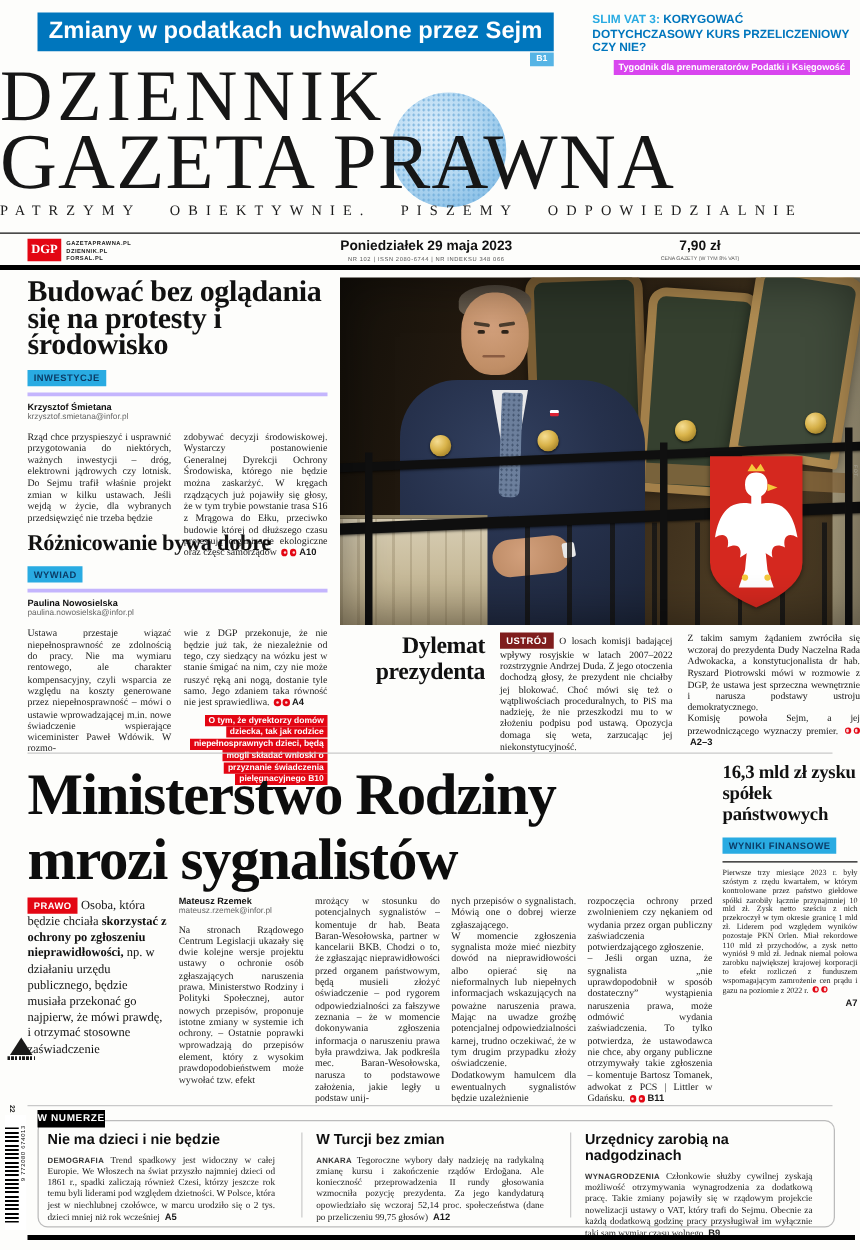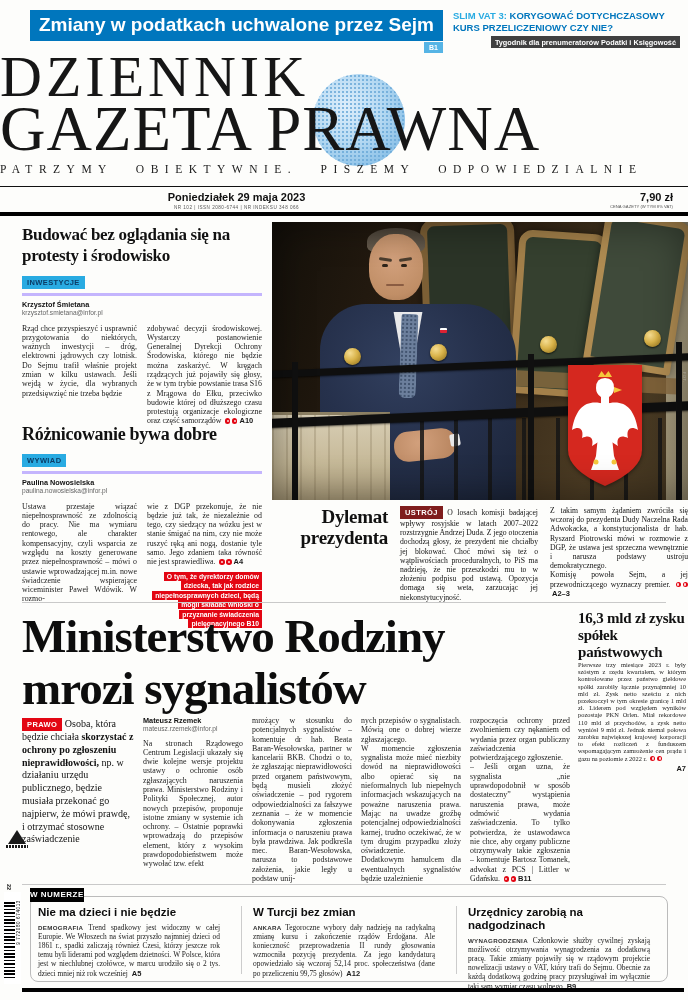--- a/index.html
+++ b/index.html
@@ -6,7 +6,7 @@
   .page{position:relative;width:688px;height:1000px;background:#fdfdfb;margin:0 auto;overflow:hidden;
         font-family:"Liberation Serif",serif;color:#111;}
   
-  .topbar{position:absolute;left:30px;top:10px;right:8px;display:flex;align-items:flex-start;}
+  .topbar{position:absolute;left:30px;top:10px;right:8px;display:flex;align-items:flex-start;gap:21px;}
   .banner-box{position:relative;background:#0076bd;color:#fff;font:bold 19px/24px "Liberation Sans",sans-serif;
               padding:3px 9px 4px;white-space:nowrap;}
   .banner-ref{position:absolute;right:0;bottom:-12px;background:#56b4e5;color:#fff;

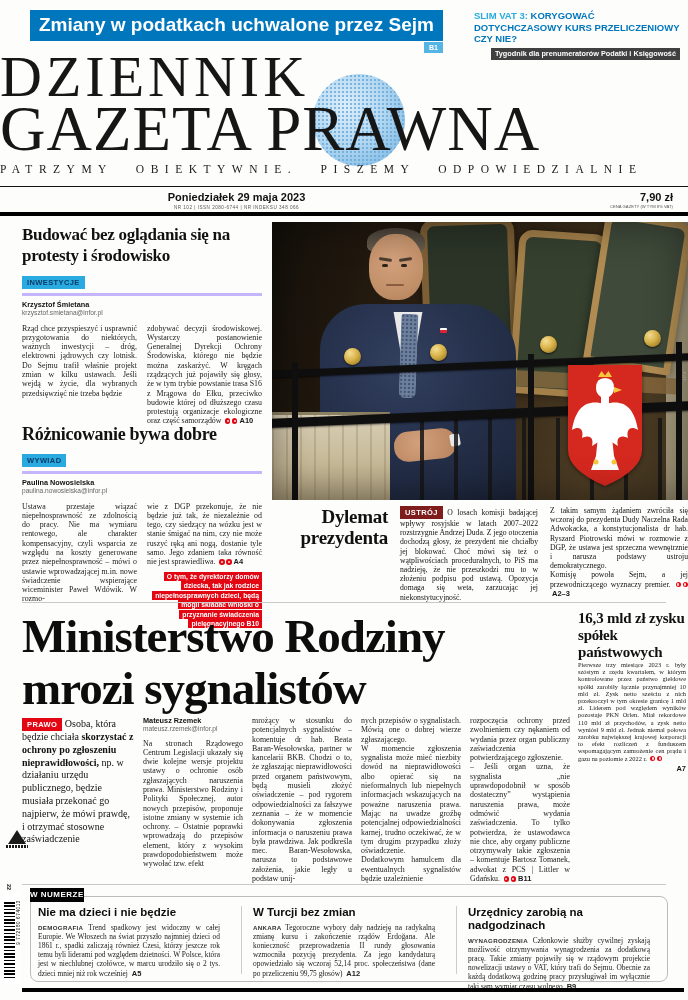--- a/index.html
+++ b/index.html
@@ -13,7 +13,7 @@
               font:bold 7px/9px "Liberation Sans",sans-serif;padding:1px 5px;}
   .banner-right{margin-left:10px;width:250px;font:bold 9.5px/11.5px "Liberation Sans",sans-serif;color:#0076bd;}
   .banner-right .pfx{color:#29abe2;}
-  .banner-strip{display:inline-block;float:right;margin-top:3px;background:#404040;color:#fff;
+  .banner-strip{display:inline-block;float:right;margin-top:3px;background:#d946ef;color:#fff;
                 font:bold 7.3px/9px "Liberation Sans",sans-serif;padding:1.5px 4px;}
   
   .masthead{position:absolute;left:0;top:48px;width:688px;height:136px;text-align:left;}

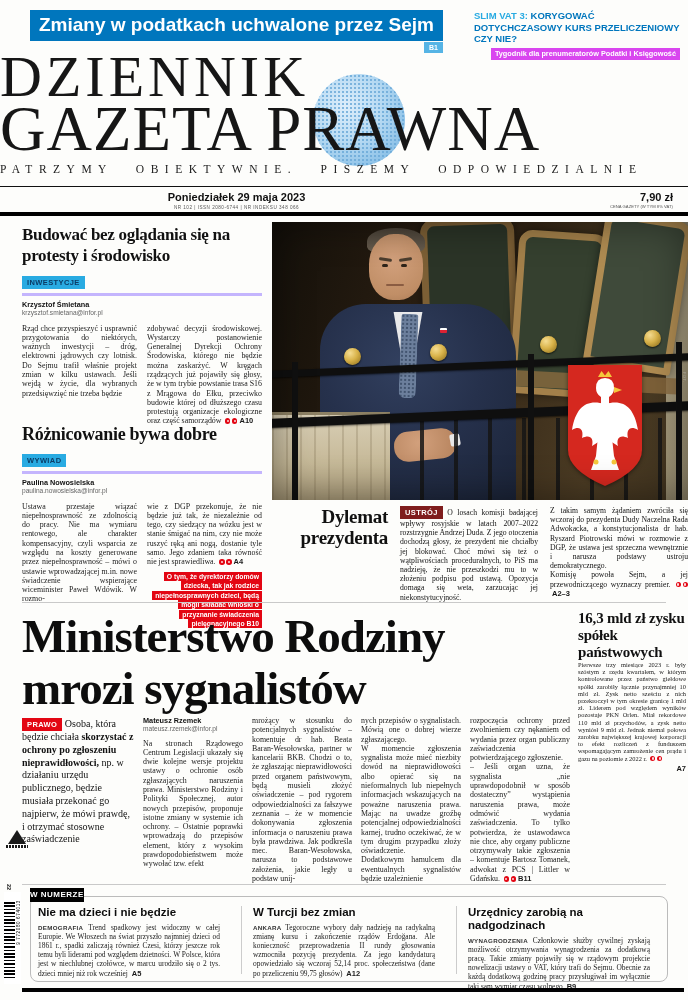--- a/index.html
+++ b/index.html
@@ -171,6 +171,14 @@
   </div>
 
   <div class="inforow">
+    <div class="info-left">
+      <div class="dgp-logo">DGP</div>
+      <div class="portals">
+        <div>GAZETAPRAWNA.PL</div>
+        <div>DZIENNIK.PL</div>
+        <div>FORSAL.PL</div>
+      </div>
+    </div>
     <div class="info-center">
       <div class="date">Poniedziałek 29 maja 2023</div>
       <div class="issue">NR 102 | ISSN 2080-6744 | NR INDEKSU 348 066</div>

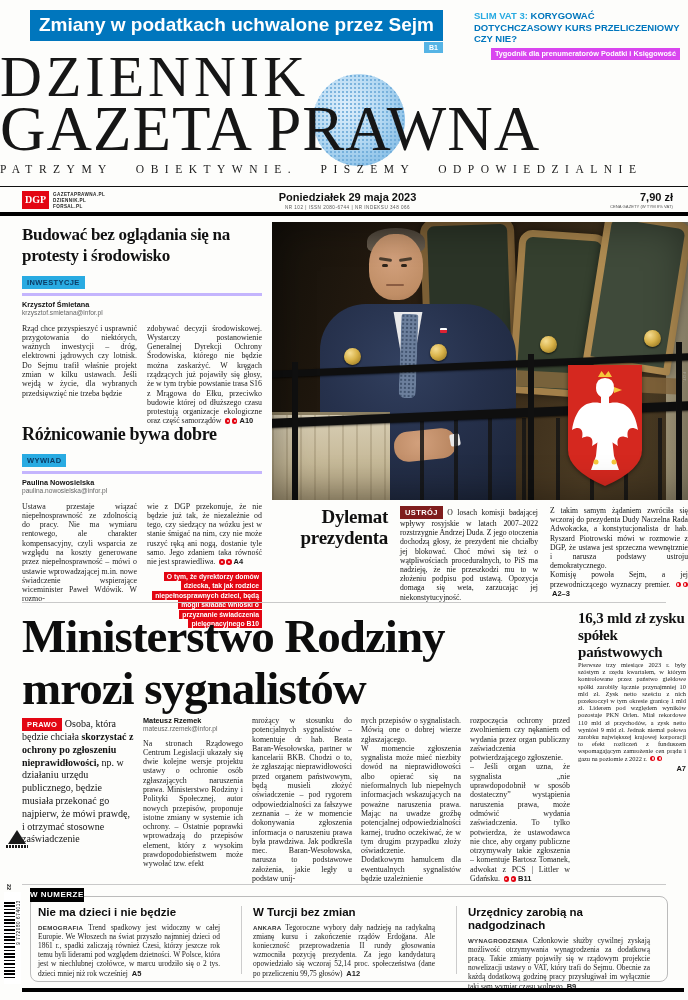--- a/index.html
+++ b/index.html
@@ -35,7 +35,7 @@
   .info-center{flex:1;text-align:center;}
   .date{font:bold 11px/13px "Liberation Sans",sans-serif;color:#111;}
   .issue{font:400 4.6px/7px "Liberation Sans",sans-serif;color:#555;letter-spacing:.5px;}
-  .info-right{width:200px;text-align:right;padding-right:15px;}
+  .info-right{width:200px;text-align:center;padding-right:28px;}
   .price{font:bold 11px/13px "Liberation Sans",sans-serif;}
   .price-note{font:400 4.2px/6px "Liberation Sans",sans-serif;color:#555;}
   .thickbar{position:absolute;left:0;top:212px;width:688px;height:4px;background:#000;}

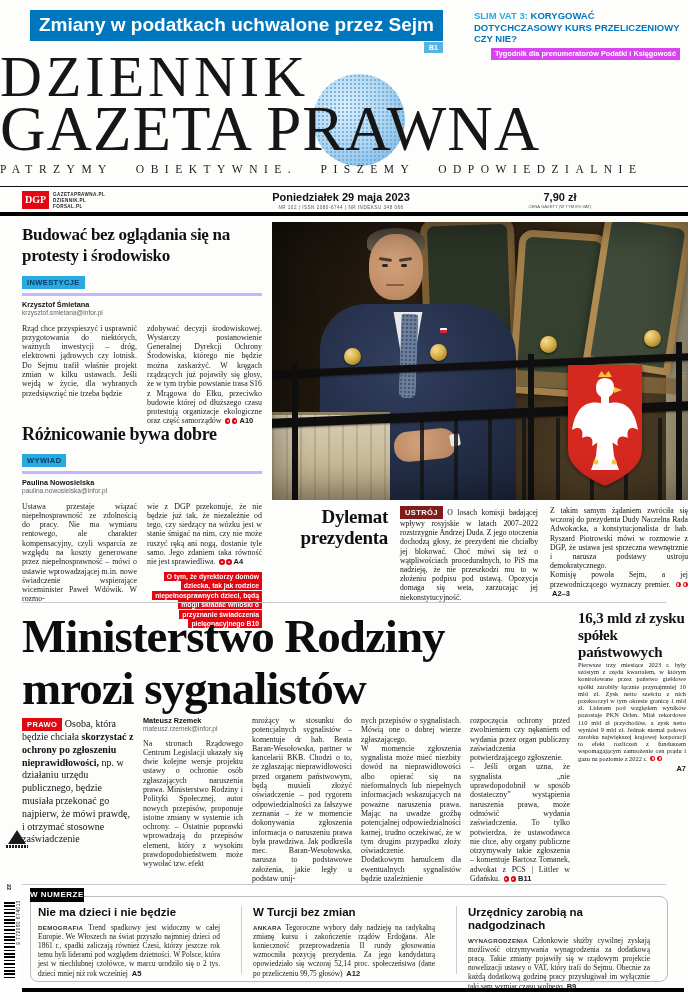--- a/index.html
+++ b/index.html
@@ -58,7 +58,7 @@
   .twocol>div{width:115px;}
   
   .art1{position:absolute;left:22px;top:224px;width:240px;}
-  .art1 .hl{font-size:17px;line-height:21px;}
+  .art1 .hl{font-size:24px;line-height:21px;}
   .art2{position:absolute;left:22px;top:424px;width:240px;}
   .art2 .hl{font-size:18px;line-height:21px;}
   .redbox{margin-top:5px;text-align:right;font:bold 6.8px/9.5px "Liberation Sans",sans-serif;}

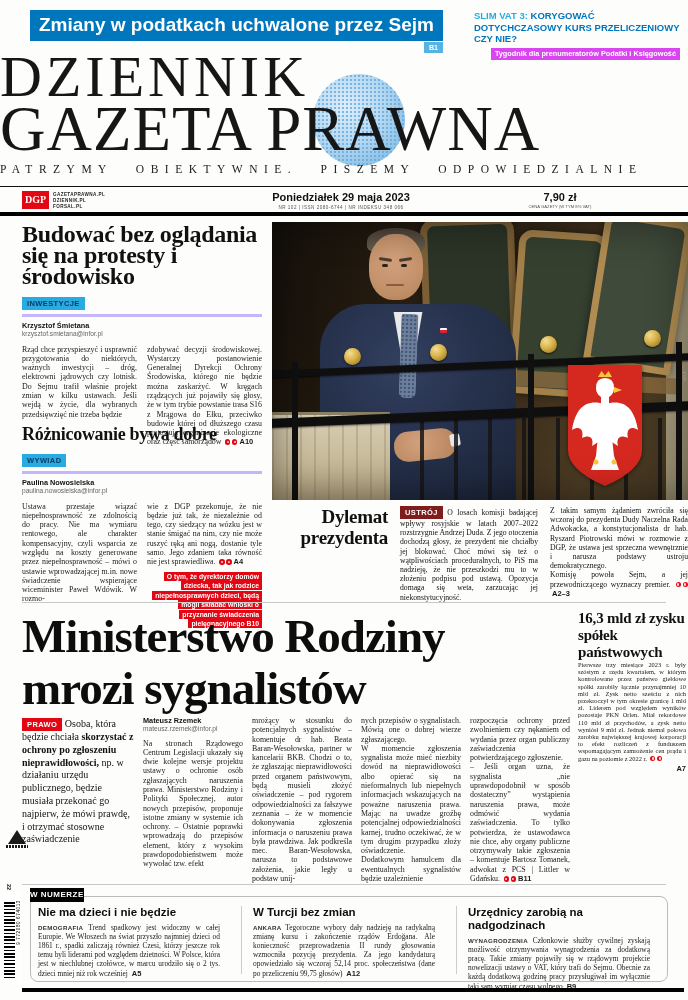--- a/index.html
+++ b/index.html
@@ -299,6 +299,7 @@
 
   <div class="finance">
     <div class="fin-title">16,3 mld zł zysku spółek państwowych</div>
+    <div class="fin-tagrow"><span class="tag">WYNIKI FINANSOWE</span></div>
     <div class="fin-body">
       <span>Pierwsze trzy miesiące 2023 r. były szóstym z rzędu kwartałem, w którym kontrolowane przez państwo giełdowe spółki zarobiły łącznie przynajmniej 10 mld zł. Zysk netto sześciu z nich przekroczył w tym okresie granicę 1 mld zł. Liderem pod względem wyników pozostaje PKN Orlen. Miał rekordowe 110 mld zł przychodów, a zysk netto wyniósł 9 mld zł. Jednak niemal połowa zarobku największej krajowej korporacji to efekt rozliczeń z funduszem wspomagającym zamrożenie cen prądu i gazu na poziomie z 2022 r.</span>
       <span><span class="ri"></span><span class="ri"></span></span>

